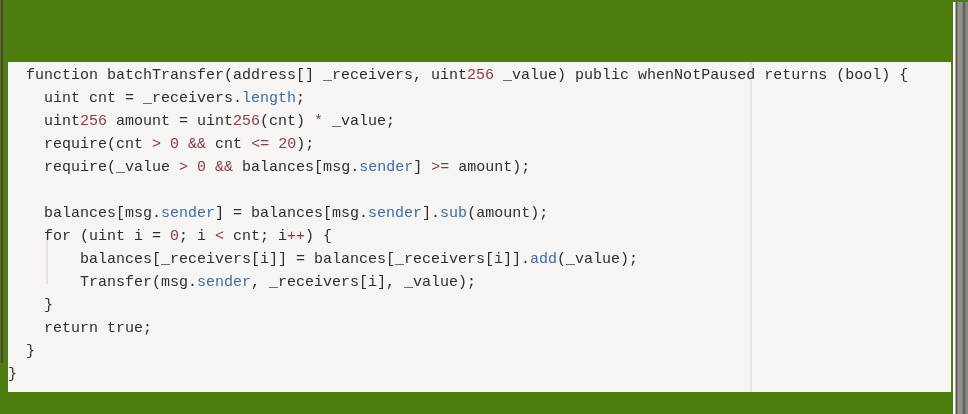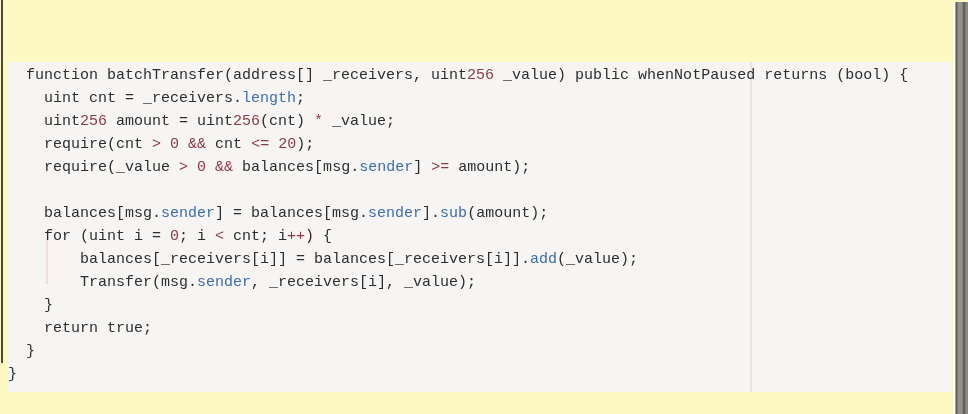--- a/index.html
+++ b/index.html
@@ -68,7 +68,7 @@
 </head>
 <body>
 
-<div class="page" style="background: #fef9c3;">
+<div class="page" style="background: #4d7c0f;">
   <div class="left-border" style="background: rgb(78, 70, 62);"></div>
 
   <div class="editor" id="editor" style="background: rgb(246, 245, 244);">

